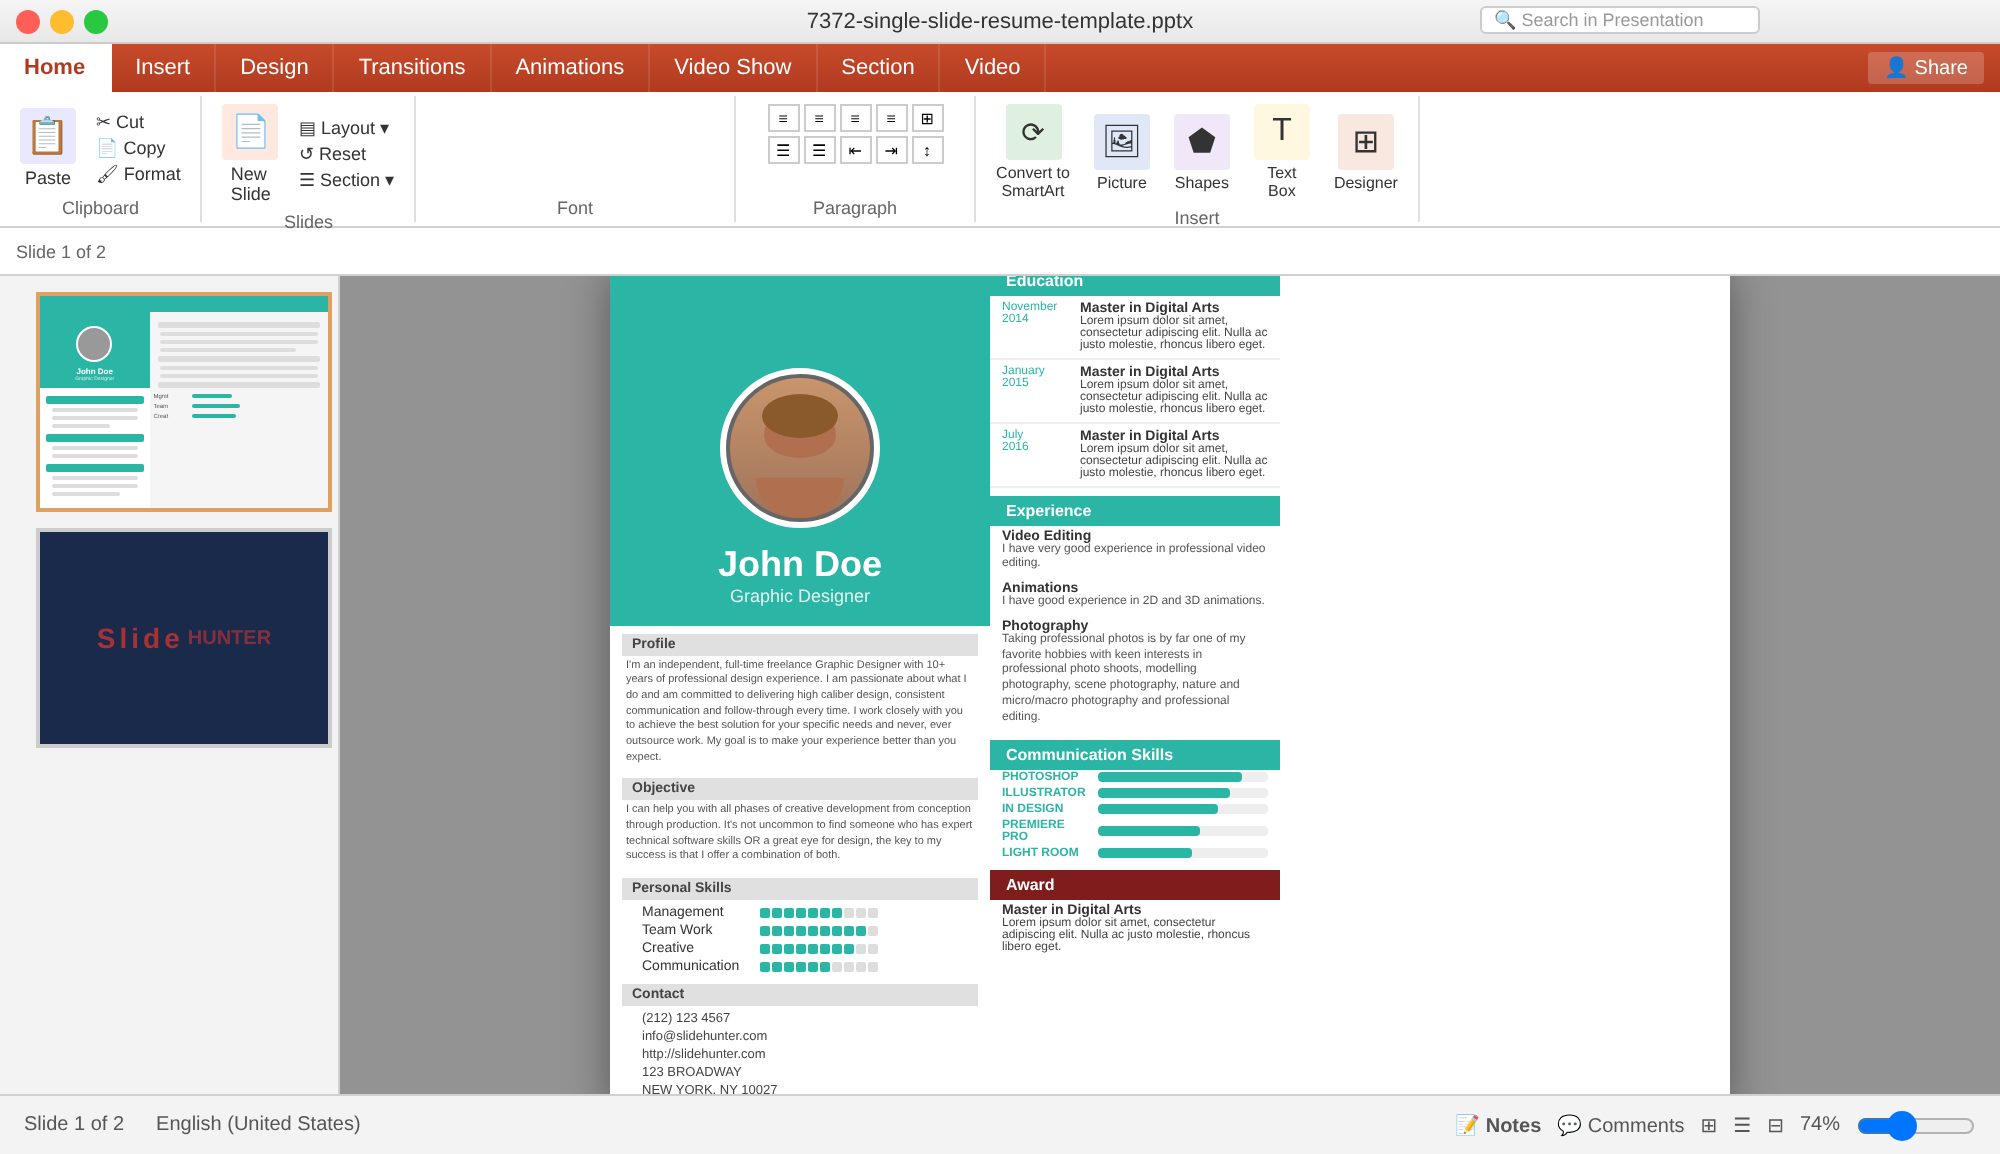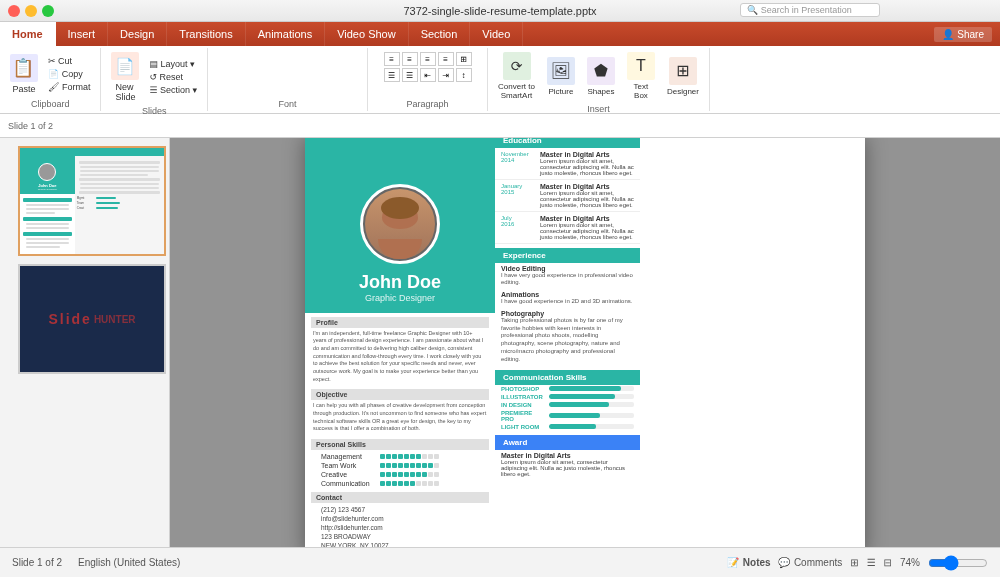--- a/index.html
+++ b/index.html
@@ -344,7 +344,7 @@
     }
 
     .award-header {
-      background: #3b82f6;
+      background: #7f1d1d;
       padding: 3px 8px;
       color: white;
       font-size: 8px;

